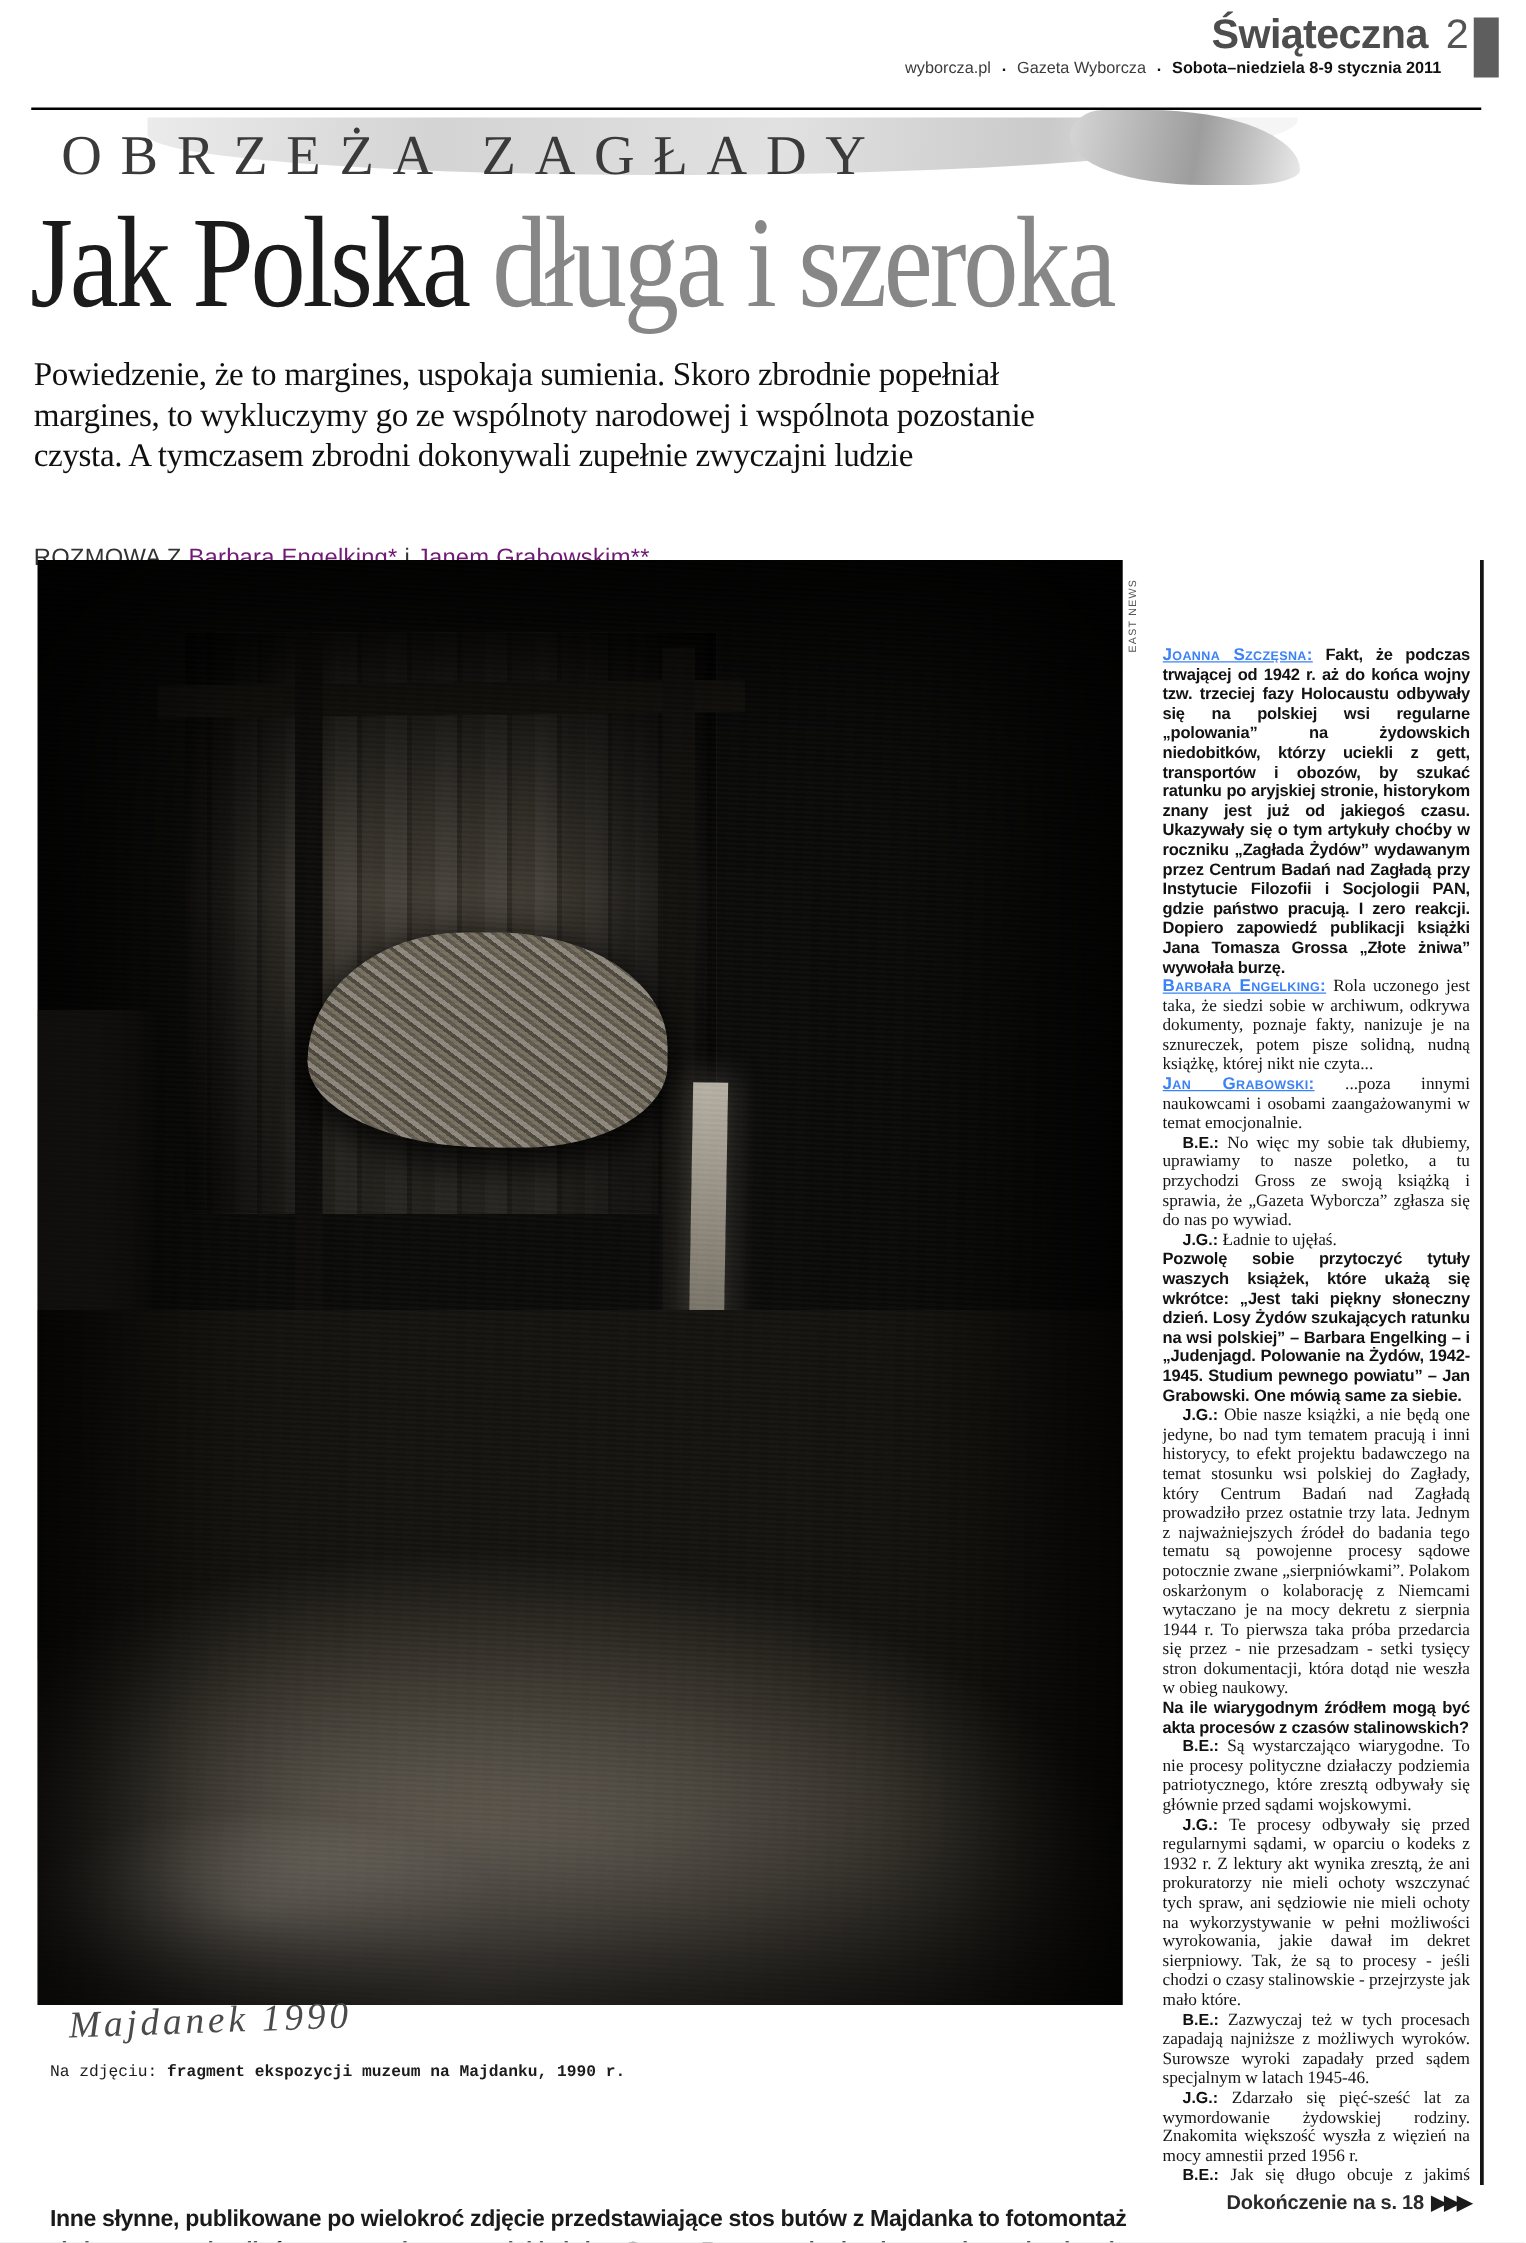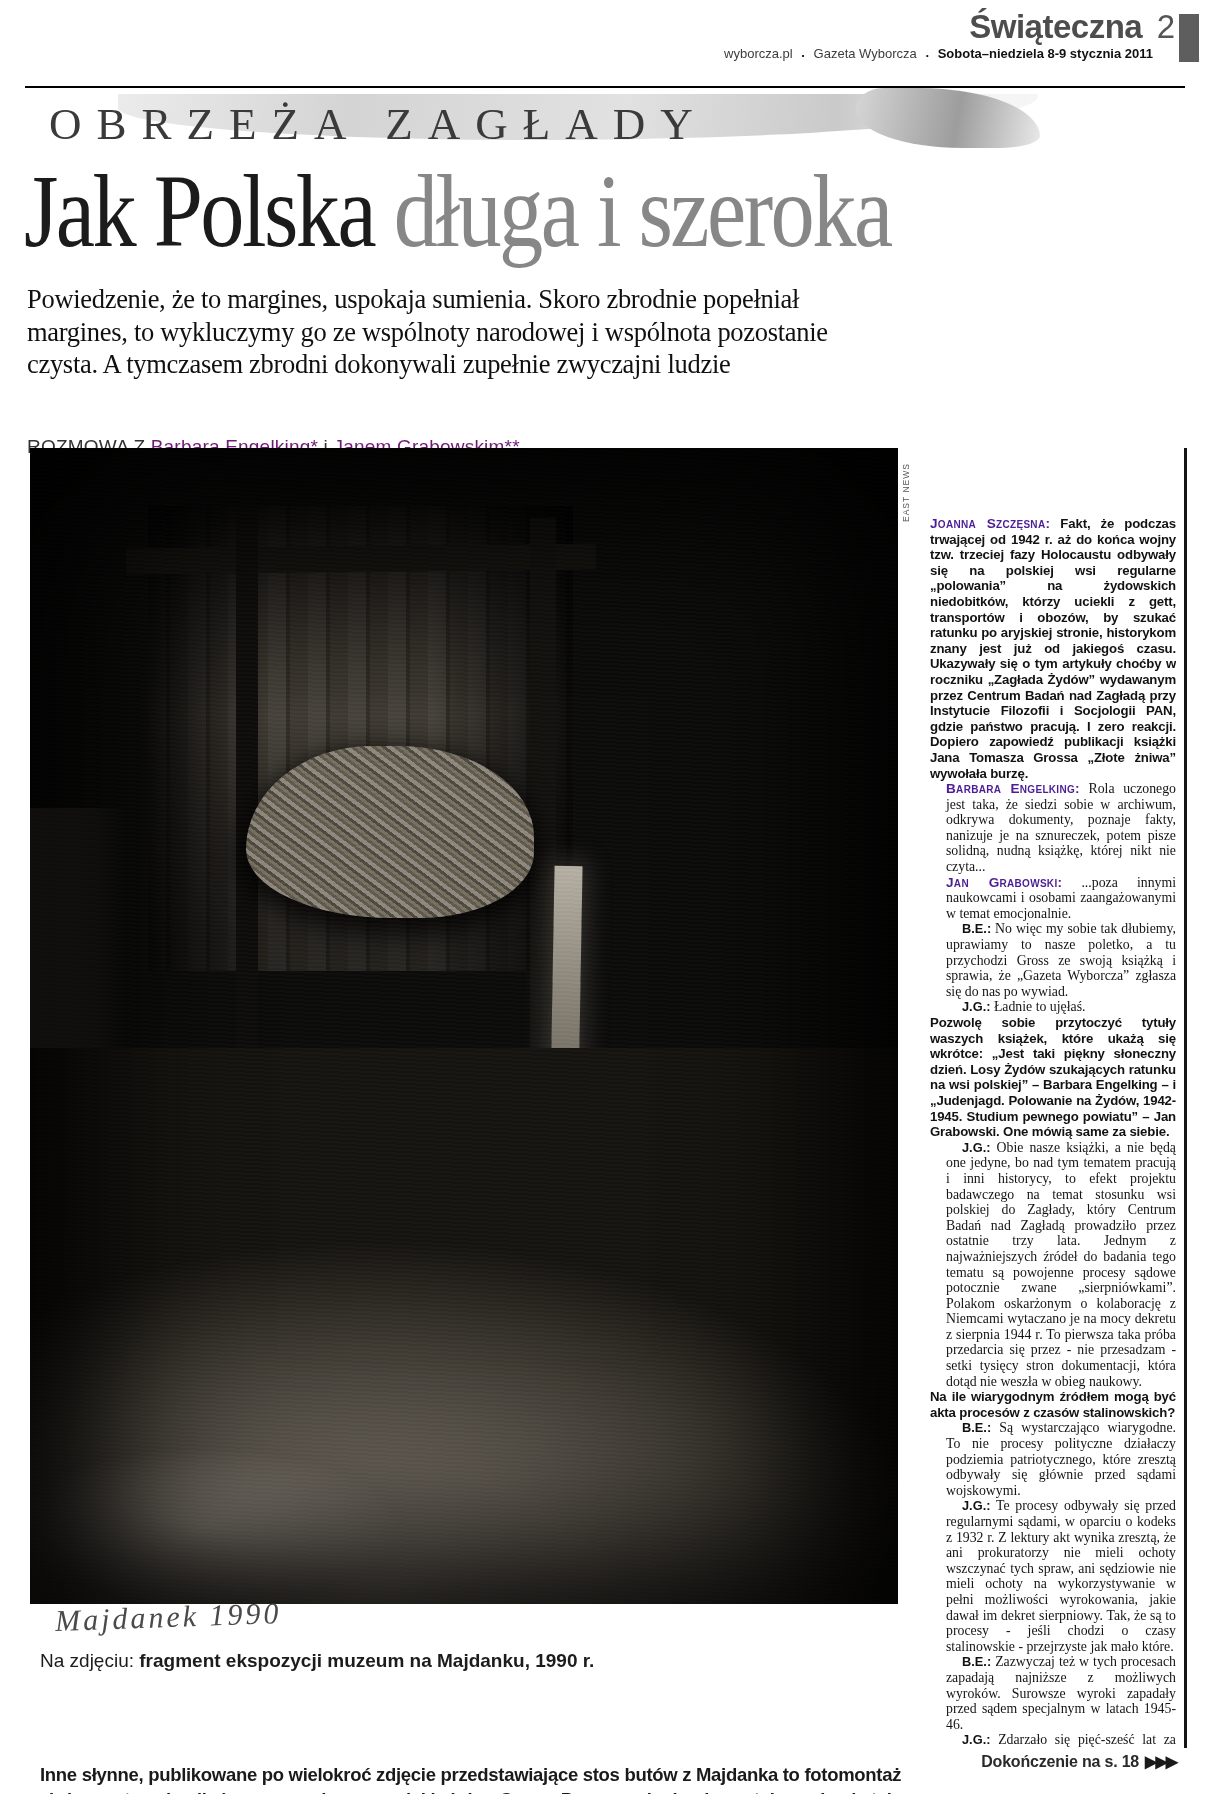--- a/index.html
+++ b/index.html
@@ -83,7 +83,7 @@
   .cp.a{font-family:"Liberation Serif",serif;font-size:13.8px;line-height:15.6px;color:#141414;margin-left:16px;}
   .cp.ind{text-indent:16px;}
   .seg-name{font-family:"Liberation Sans",sans-serif;font-weight:bold;font-variant:small-caps;
-            font-size:13.6px;letter-spacing:0.3px;color:#4c1d95;}
+            font-size:13.6px;letter-spacing:0.3px;color:#3b82f6;text-decoration:underline;}
   .seg-init{font-family:"Liberation Sans",sans-serif;font-weight:bold;font-size:12.8px;color:#111;}
   .col-rule{position:absolute;top:448px;left:1184px;width:3px;height:1300px;background:#151515;}
   .continuation{position:absolute;top:1752px;left:930px;width:246px;text-align:right;

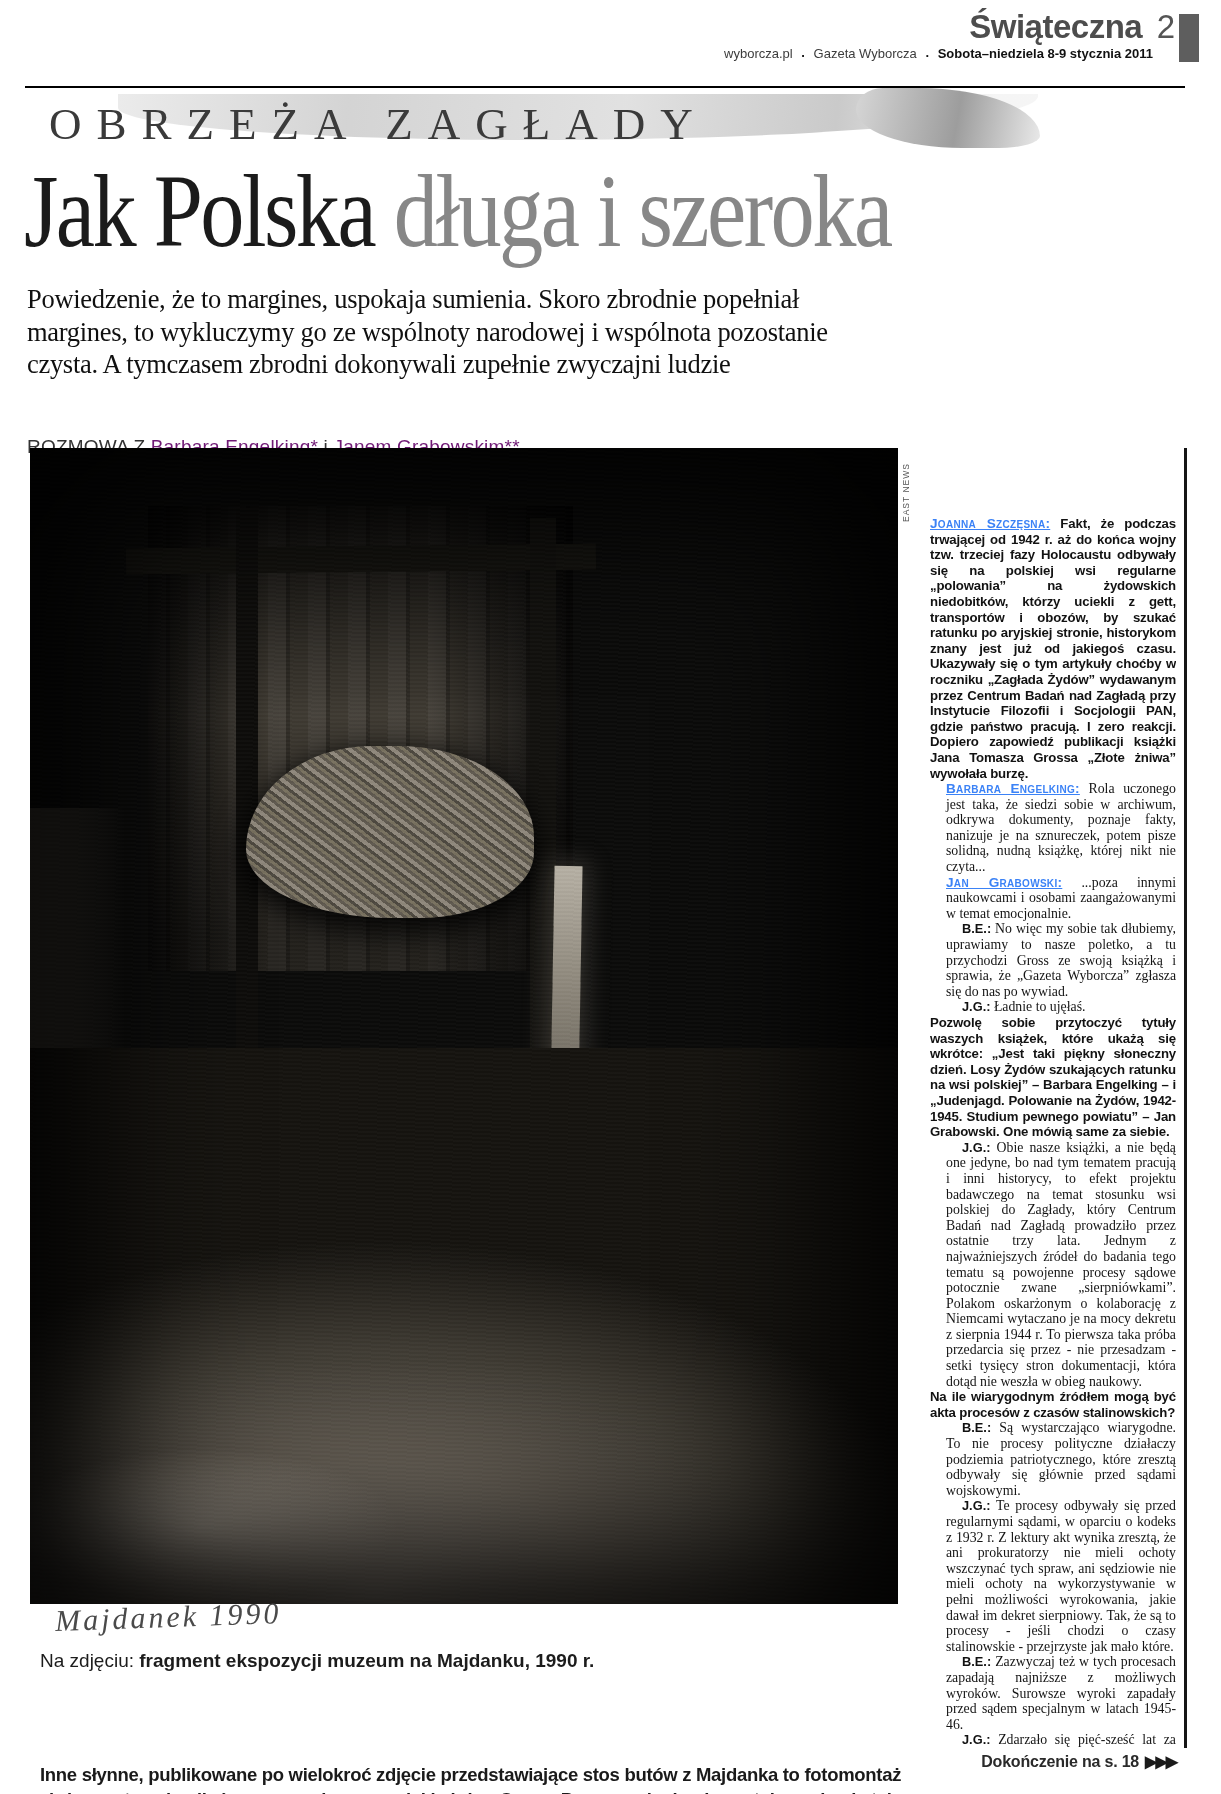--- a/index.html
+++ b/index.html
@@ -80,7 +80,7 @@
   .cp{margin:0;text-align:justify;}
   .cp.q{font-family:"Liberation Sans",sans-serif;font-weight:bold;font-size:13.2px;line-height:15.6px;
         letter-spacing:-0.15px;color:#121212;}
-  .cp.a{font-family:"Liberation Serif",serif;font-size:13.8px;line-height:15.6px;color:#141414;margin-left:16px;}
+  .cp.a{font-family:"Liberation Serif",serif;font-size:13.8px;line-height:15.6px;color:#141414;}
   .cp.ind{text-indent:16px;}
   .seg-name{font-family:"Liberation Sans",sans-serif;font-weight:bold;font-variant:small-caps;
             font-size:13.6px;letter-spacing:0.3px;color:#3b82f6;text-decoration:underline;}

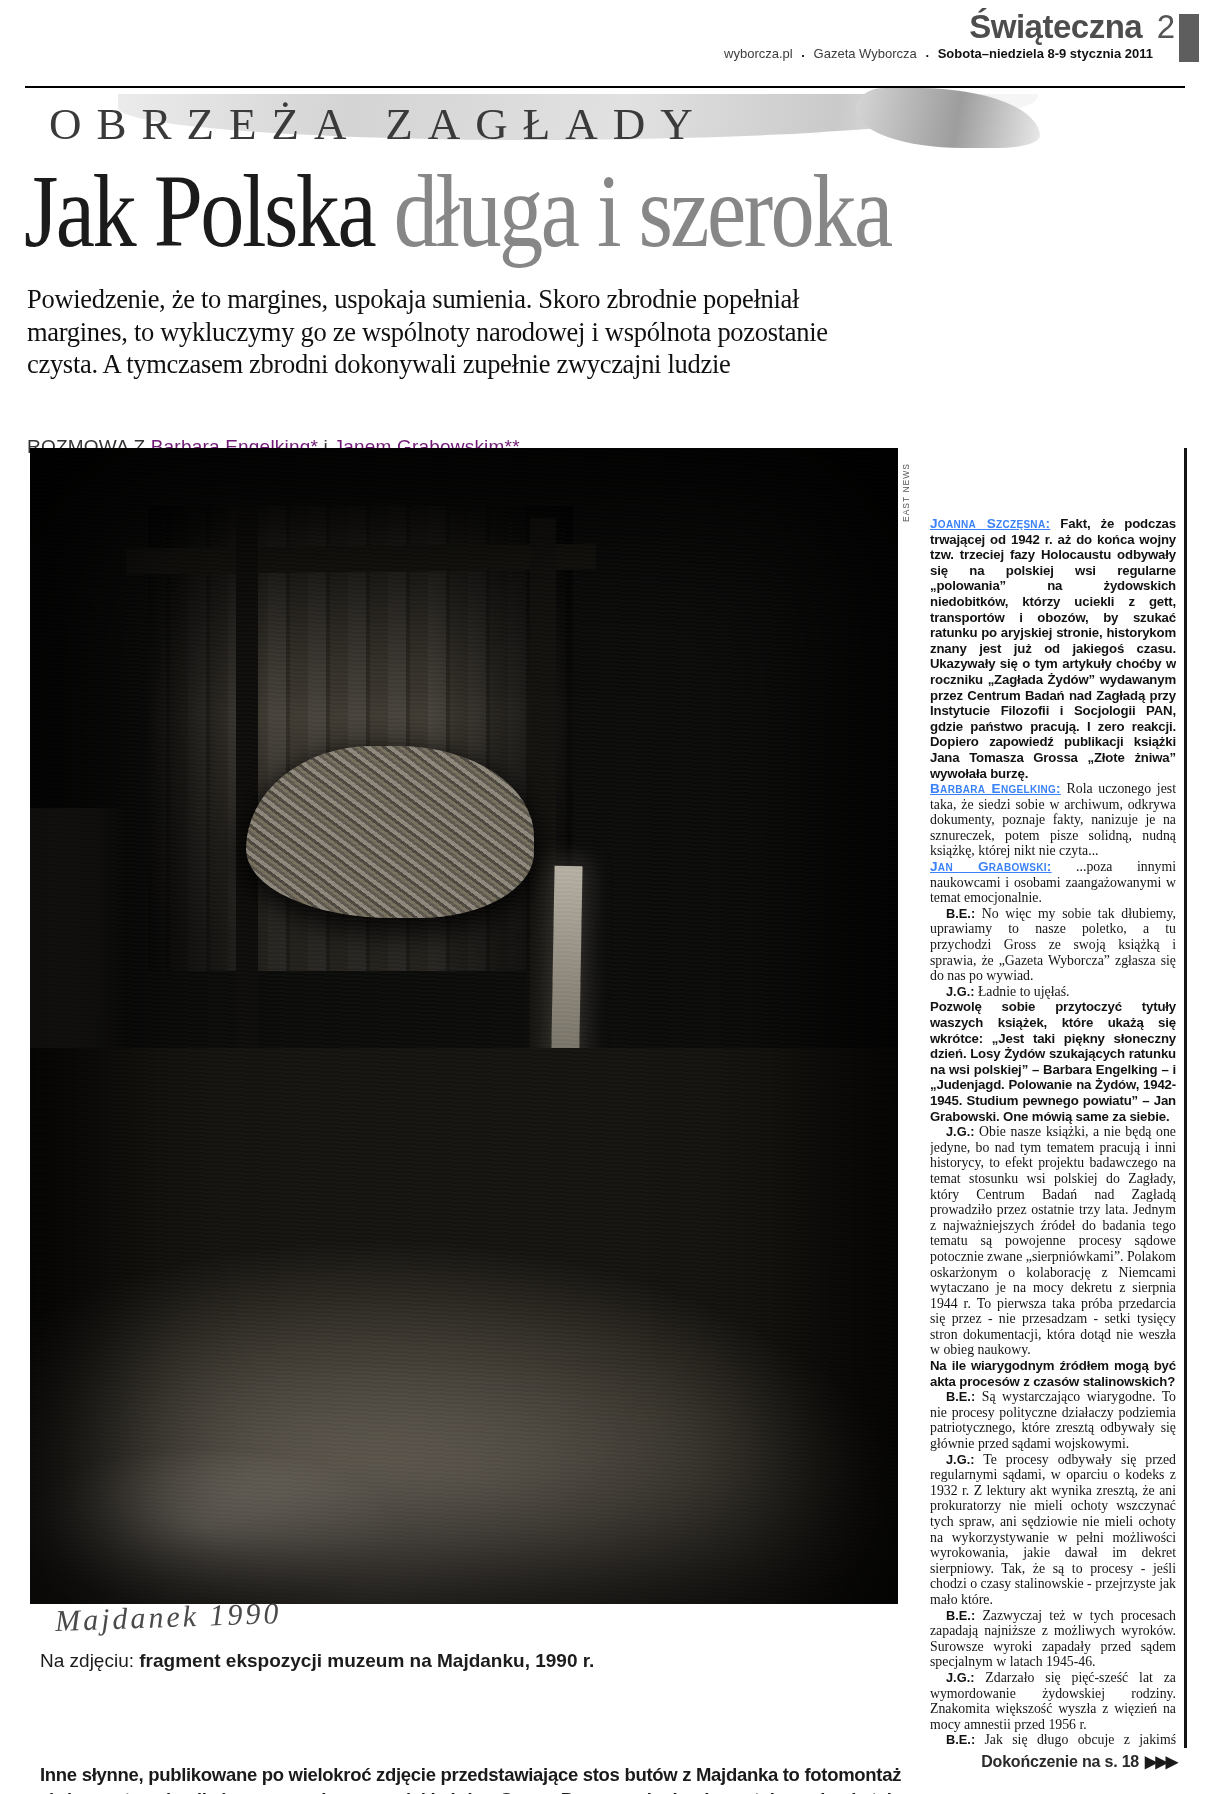--- a/index.html
+++ b/index.html
@@ -70,7 +70,7 @@
                 font-size:8.5px;letter-spacing:1px;color:#555;}
   .signature{position:absolute;top:1600px;left:55px;font-family:"Liberation Serif",serif;
              font-style:italic;font-size:30px;letter-spacing:3px;color:#4a4a4a;transform:rotate(-2deg);}
-  .caption{position:absolute;top:1650px;left:40px;width:860px;font-size:19px;color:#1c1c1c;}
+  .caption{position:absolute;top:1650px;left:40px;width:860px;font-size:13px;color:#1c1c1c;font-family:Liberation Mono, monospace;}
   .caption .cap-bold{font-weight:bold;}
   .photo-note{position:absolute;top:1762px;left:40px;width:862px;font-weight:bold;
               font-size:18.5px;line-height:1.36;letter-spacing:-0.3px;color:#1a1a1a;}

